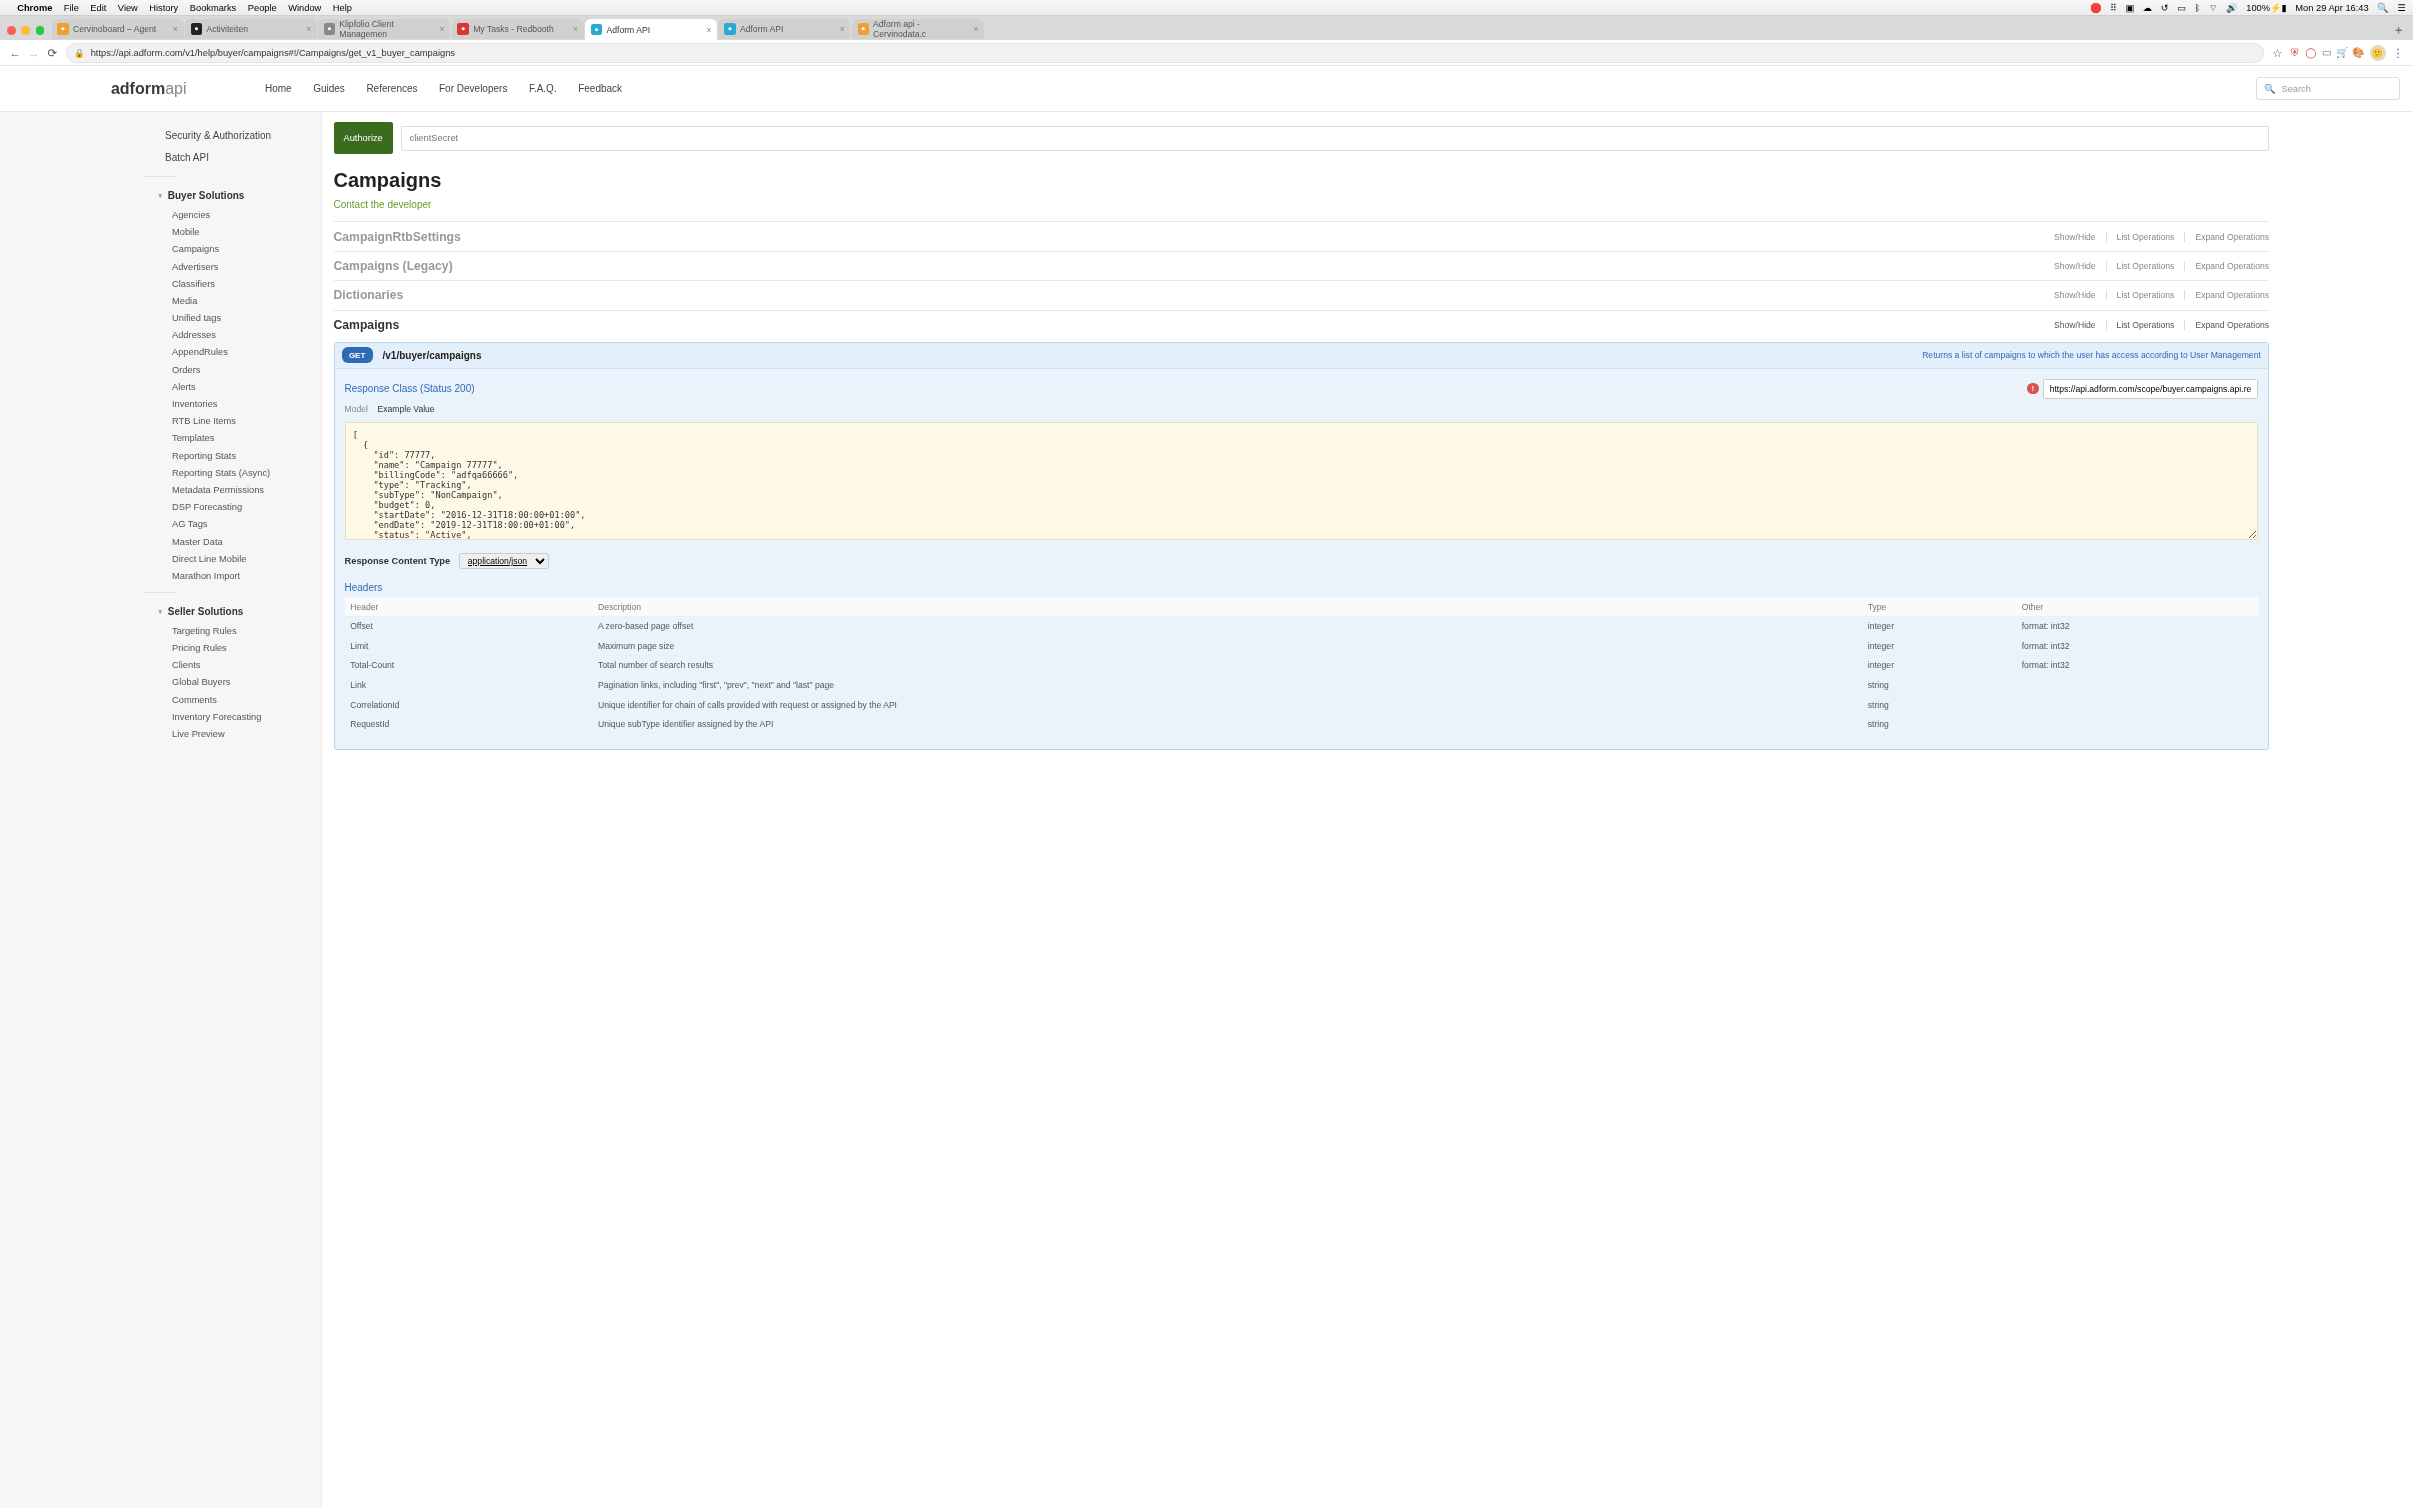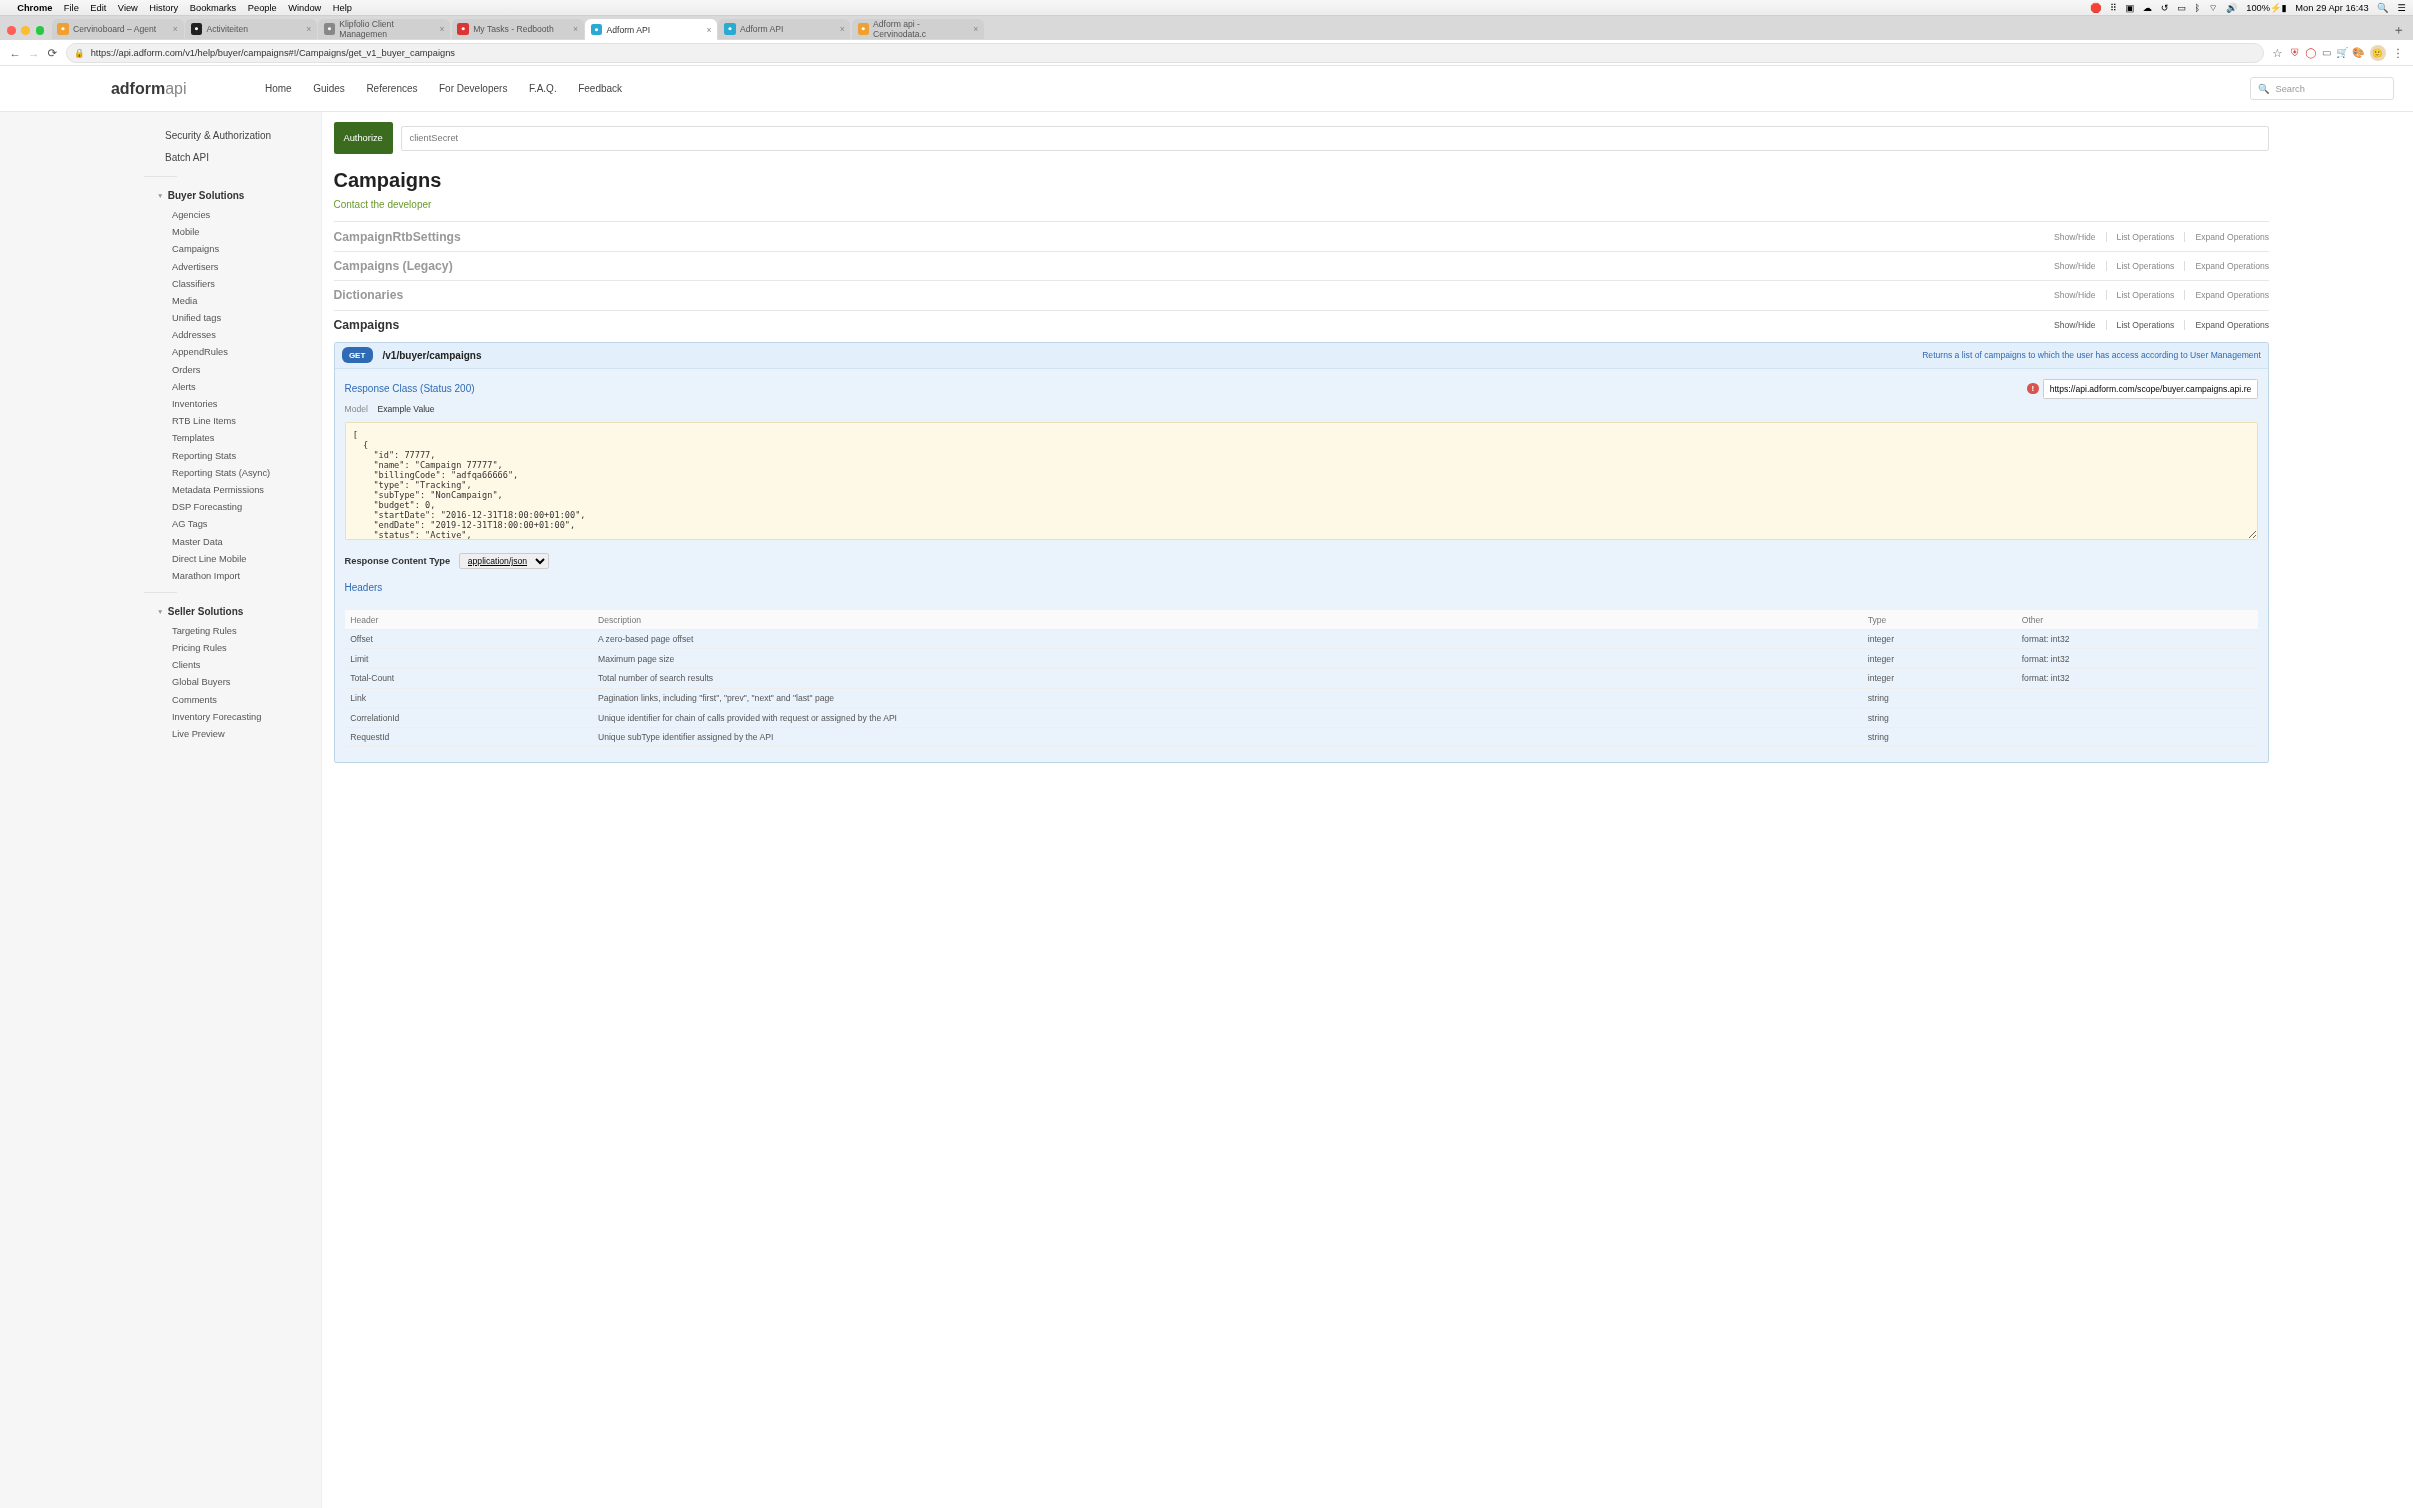--- a/index.html
+++ b/index.html
@@ -35,7 +35,7 @@
   .urlbar .avatar{width:16px;height:16px;border-radius:50%;background:#e9d9b8;display:flex;align-items:center;justify-content:center;font-size:8.6px;margin:0 2.9px;}
 
   
-  .pagehead{ height:46px; background:#fff; border-bottom:0.7px solid #e7e7e7; display:flex; align-items:center; padding:0 19px 0 0;}
+  .pagehead{ height:46px; background:#fff; border-bottom:0.7px solid #e7e7e7; display:flex; align-items:center; padding:0 13px 0 0;}
   .logo{ width:208px; text-align:right; font-size:16px; color:#3a3a3a; padding-right:21.5px; font-family:Georgia,serif;}
   .logo b{font-weight:600;} .logo span{font-weight:300; color:#888;}
   .navlinks{ display:flex; gap:21.5px; margin-left:57px; font-size:10px; color:#444;}

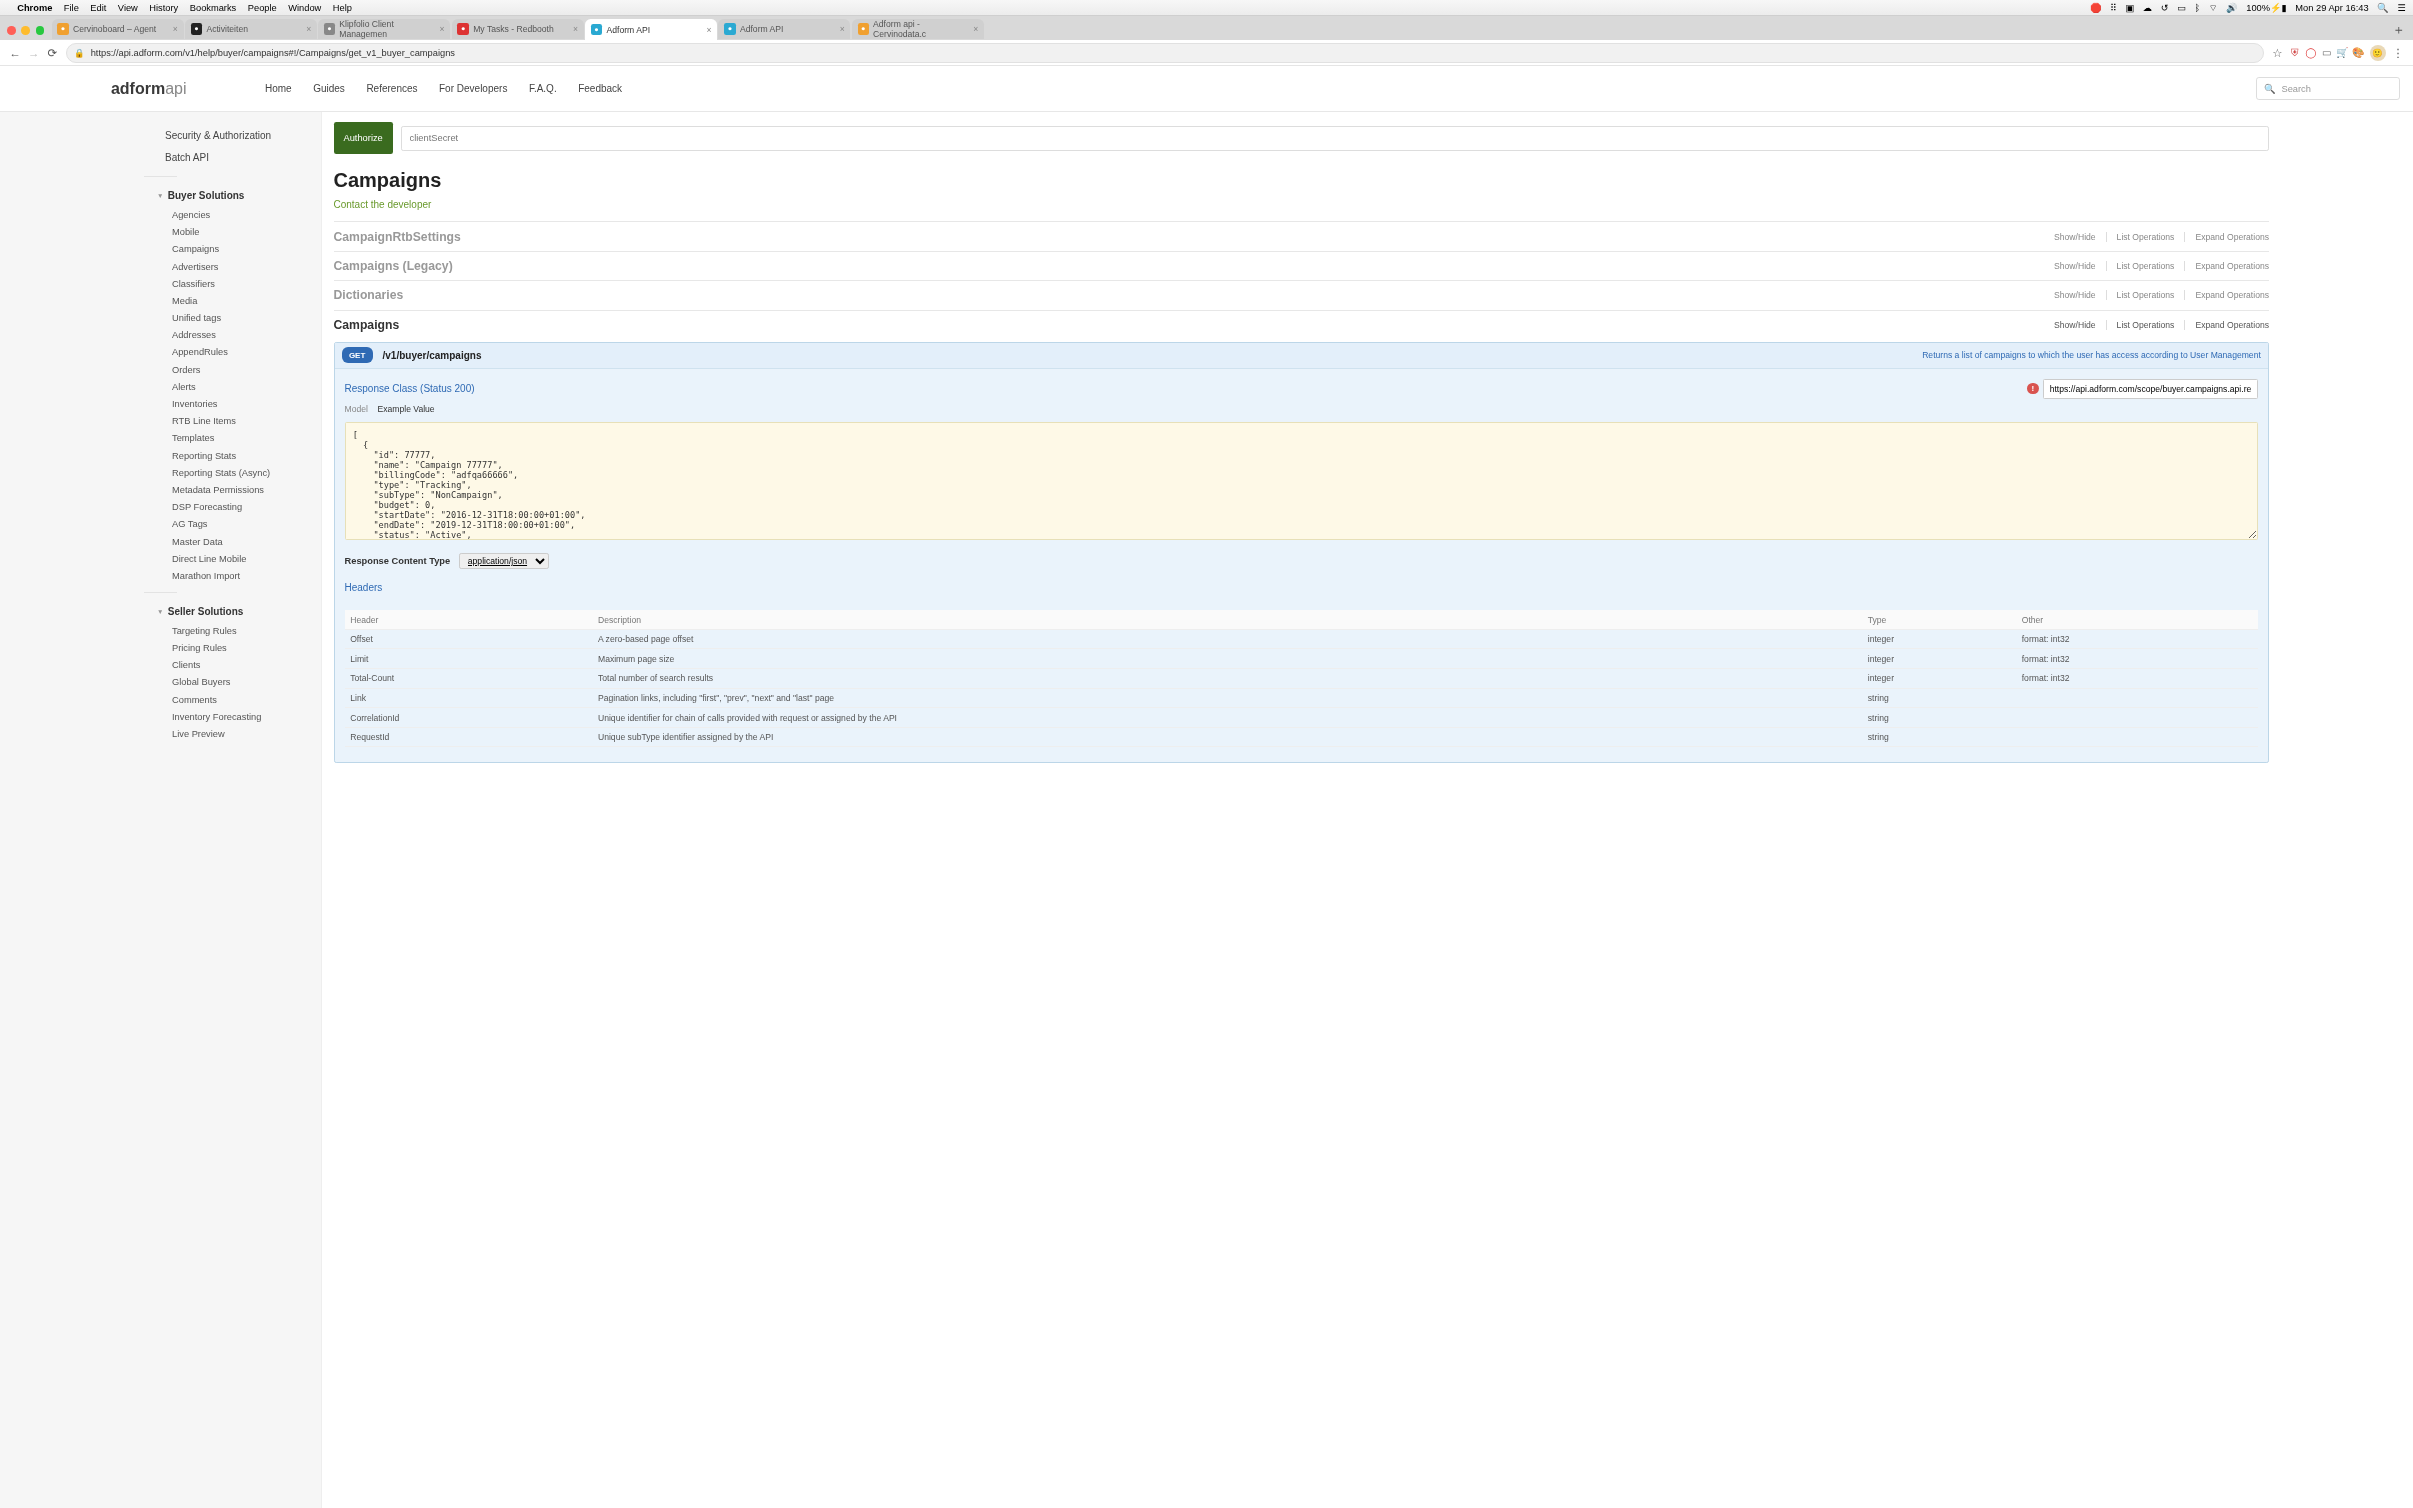--- a/index.html
+++ b/index.html
@@ -89,7 +89,7 @@
   .rct select{ border:0.7px solid #ccc; border-radius:2.2px; padding:1.4px 4.3px; font-size:8.6px;text-decoration:underline;}
 
   .hdrs{ margin-top:13px;}
-  .hdrs h4{ color:#2f6ab4; font-size:10px; font-weight:400; margin-bottom:17px;}
+  .hdrs h4{ color:#2f6ab4; font-size:10px; font-weight:400; margin-bottom:4px;}
   table.htable{ width:100%; border-collapse:collapse; font-size:8.6px;}
   table.htable th{ text-align:left; color:#777; font-weight:400; padding:4.3px 5.7px; border-bottom:0.7px solid #eee; background:#fafafa;}
   table.htable td{ padding:4.3px 5.7px; border-bottom:0.7px solid #eee; color:#555;}

